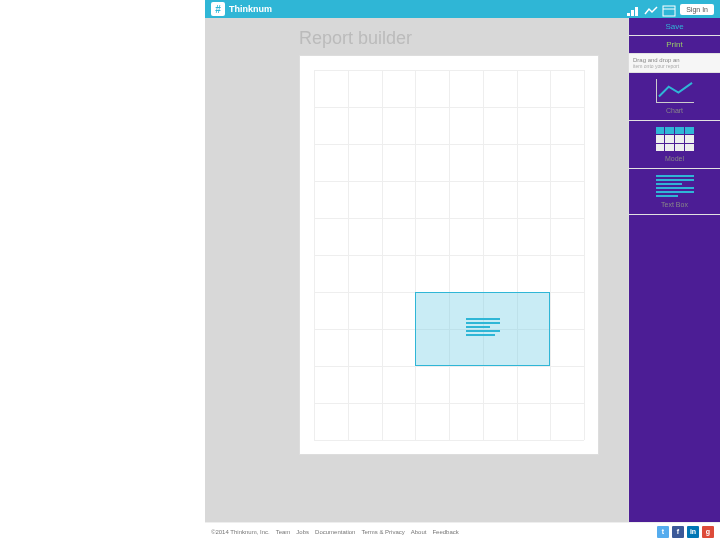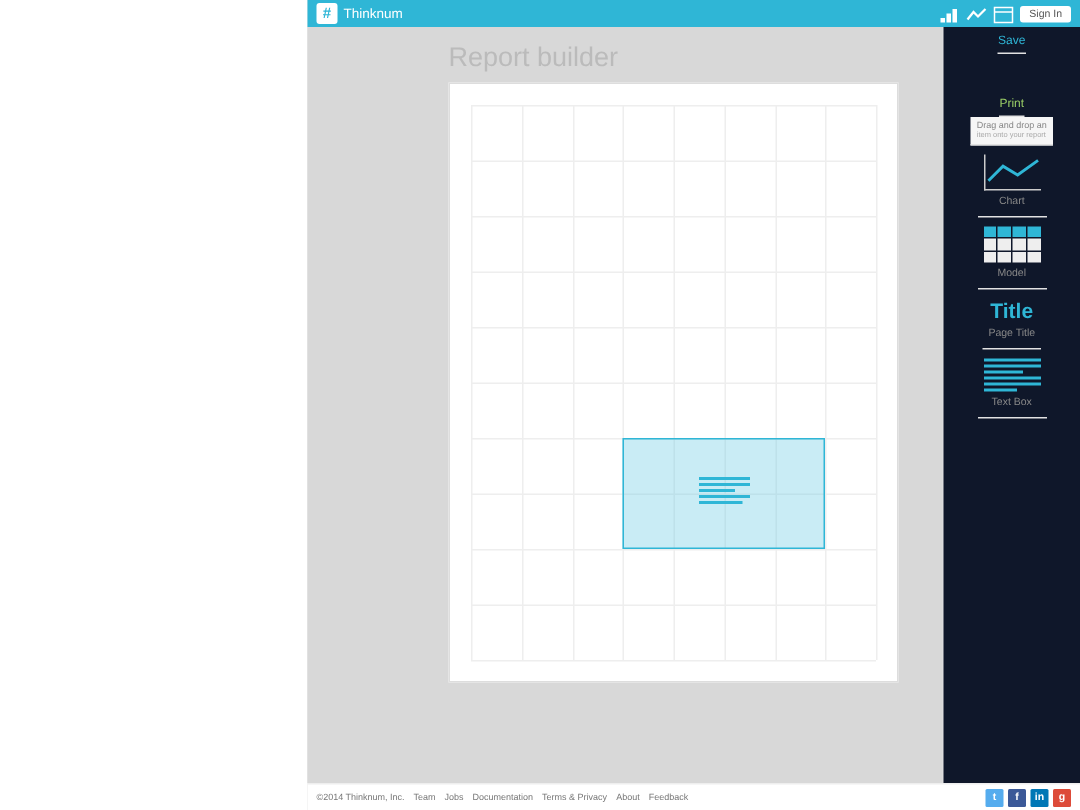--- a/index.html
+++ b/index.html
@@ -11,7 +11,7 @@
 .topbar { height: 18px; background: #2fb6d6; display: flex; align-items: center; padding: 0 6px; justify-content: space-between; }
 .brand { display: flex; align-items: center; gap: 4px; }
 .brand-icon { width: 14px; height: 14px; background: #fff; border-radius: 2px; display: flex; align-items: center; justify-content: center; color: #2fb6d6; font-weight: bold; font-size: 10px; }
-.brand-text { color: #fff; font-size: 9px; font-weight: 400; }
+.brand-text { color: #fff; font-size: 9px; font-weight: 700; }
 .topbar-right { display: flex; align-items: center; gap: 4px; }
 .topbar-ic { width: 14px; height: 12px; display: inline-block; }
 .signin-btn { background: #fff; color: #555; font-size: 7px; padding: 2px 6px; border-radius: 2px; border: none; cursor: pointer; }

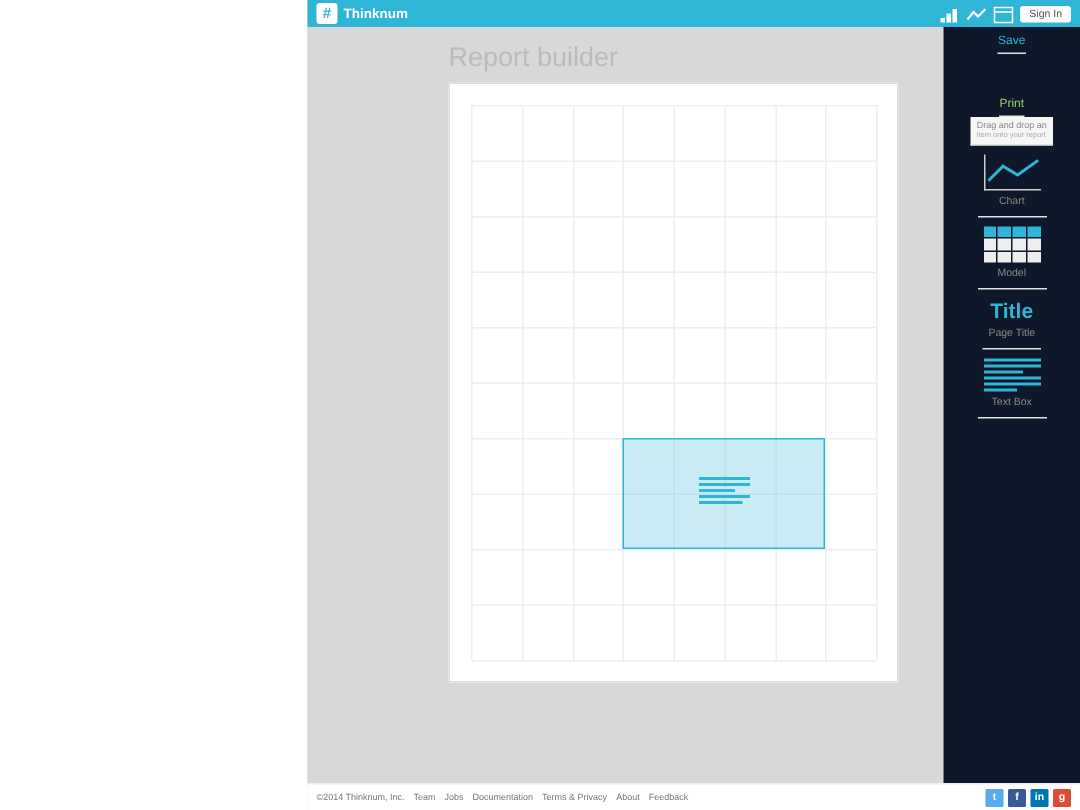--- a/index.html
+++ b/index.html
@@ -27,7 +27,7 @@
 .textbox-glyph { width: 34px; height: 22px; }
 .textbox-glyph .line { height: 2px; background: #2fb6d6; margin-bottom: 2px; }
 .add-page { width: 300px; height: 20px; background: #f3f3f3; border: 1px solid #e0e0e0; margin-top: 8px; display: flex; align-items: center; justify-content: center; font-size: 8px; color: #aaa; cursor: pointer; }
-.right-panel { width: 92px; background: #0f172a; border-left: 1px solid #ddd; display: flex; flex-direction: column; align-items: center; }
+.right-panel { width: 92px; background: #4c1d95; border-left: 1px solid #ddd; display: flex; flex-direction: column; }
 .panel-btn { border-bottom: 1px solid #e2e2e2; padding: 4px 0; text-align: center; font-size: 8px; cursor: pointer; }
 .panel-btn.save { color: #2fb6d6; font-weight: 500; }
 .panel-btn.print { color: #9c6; margin-top: 24px; }

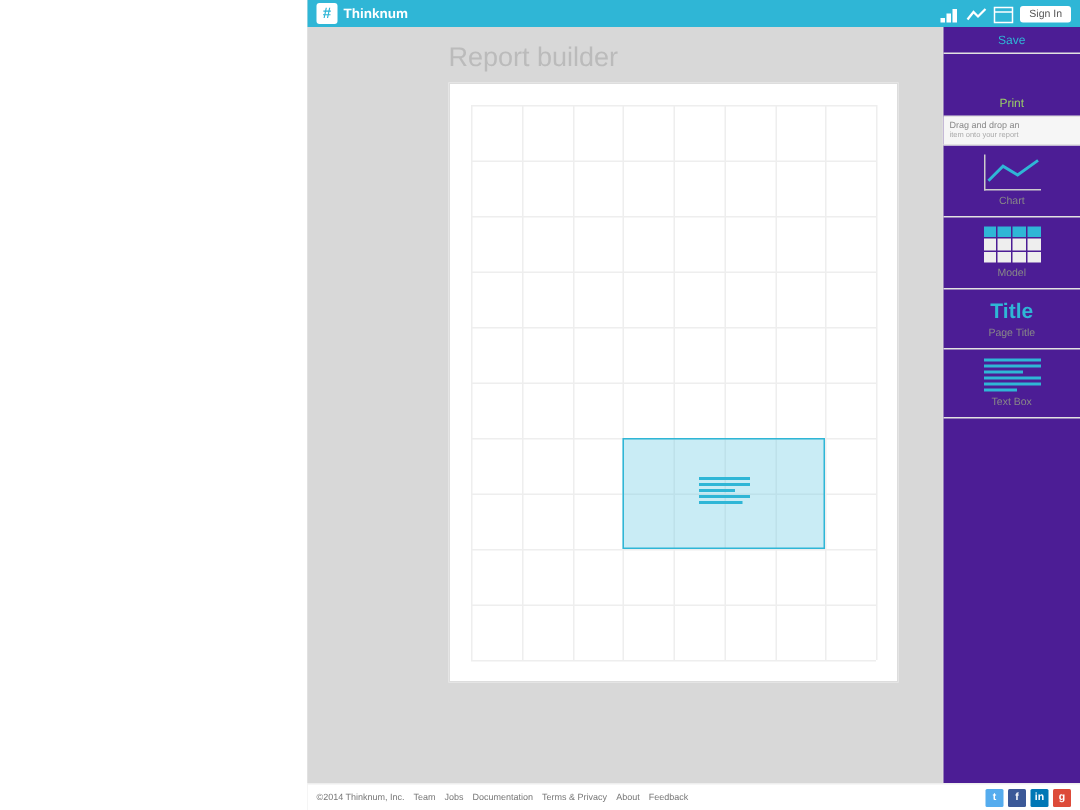--- a/index.html
+++ b/index.html
@@ -30,7 +30,7 @@
 .right-panel { width: 92px; background: #4c1d95; border-left: 1px solid #ddd; display: flex; flex-direction: column; }
 .panel-btn { border-bottom: 1px solid #e2e2e2; padding: 4px 0; text-align: center; font-size: 8px; cursor: pointer; }
 .panel-btn.save { color: #2fb6d6; font-weight: 500; }
-.panel-btn.print { color: #9c6; margin-top: 24px; }
+.panel-btn.print { color: #9c6; }
 .panel-section-hdr { background: #f6f6f6; padding: 3px 4px; font-size: 6px; color: #888; border-bottom: 1px solid #e2e2e2; }
 .panel-section-hdr .sub { font-size: 5px; display: block; color: #aaa; }
 .panel-item { border-bottom: 1px solid #e2e2e2; padding: 6px 4px; text-align: center; cursor: grab; }

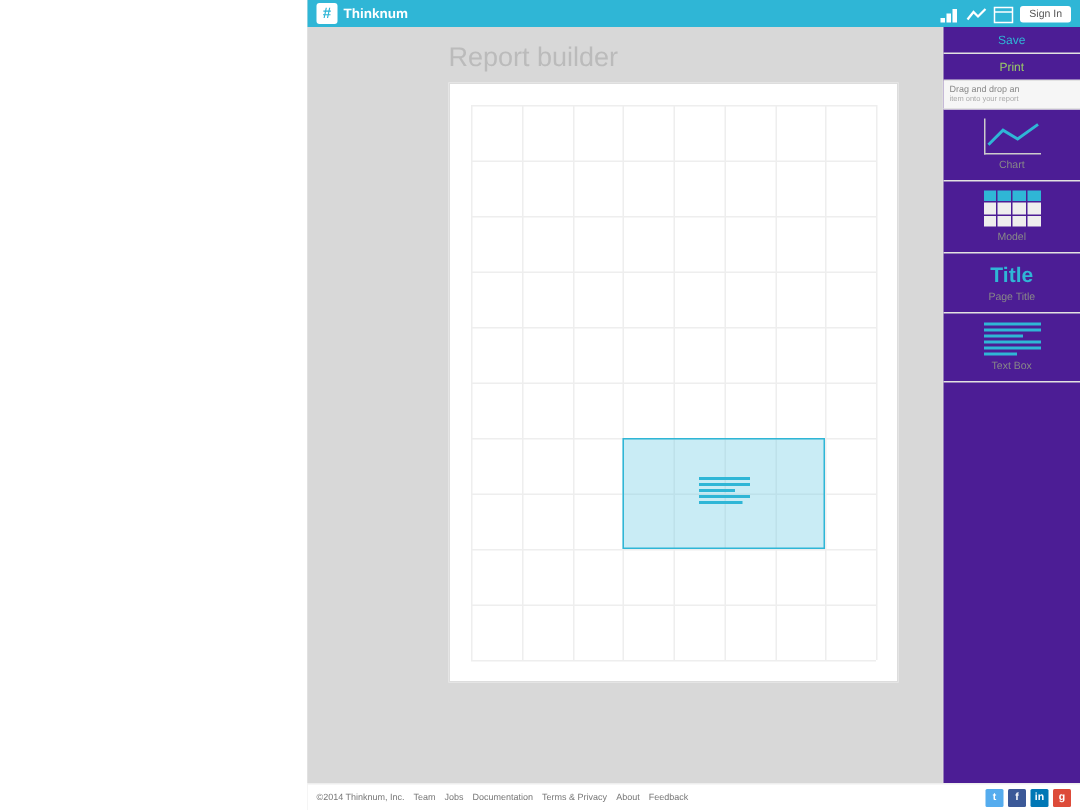--- a/index.html
+++ b/index.html
@@ -151,10 +151,6 @@
         <div class="lbl">Model</div>
       </div>
       <div class="panel-item">
-        <div class="title-glyph">Title</div>
-        <div class="lbl">Page Title</div>
-      </div>
-      <div class="panel-item">
         <div class="textbox-panel-glyph">
           <div class="line" style="width:100%"></div>
             <div class="line" style="width:100%"></div>

